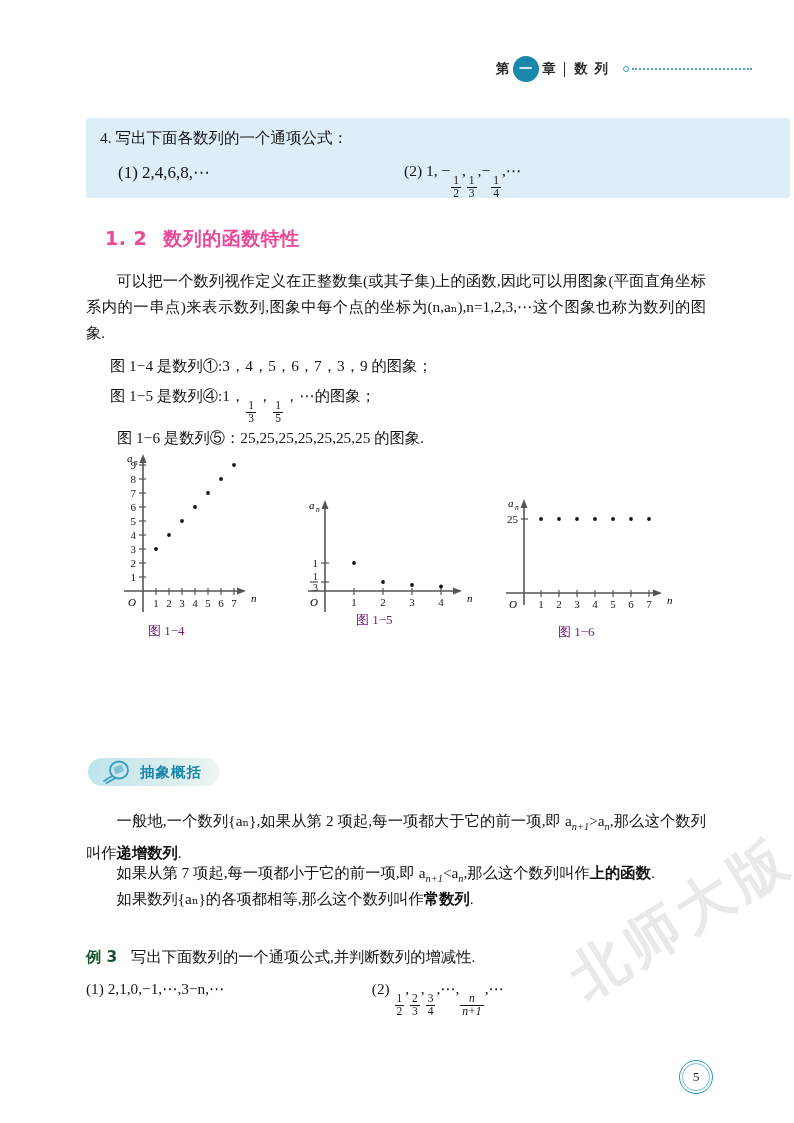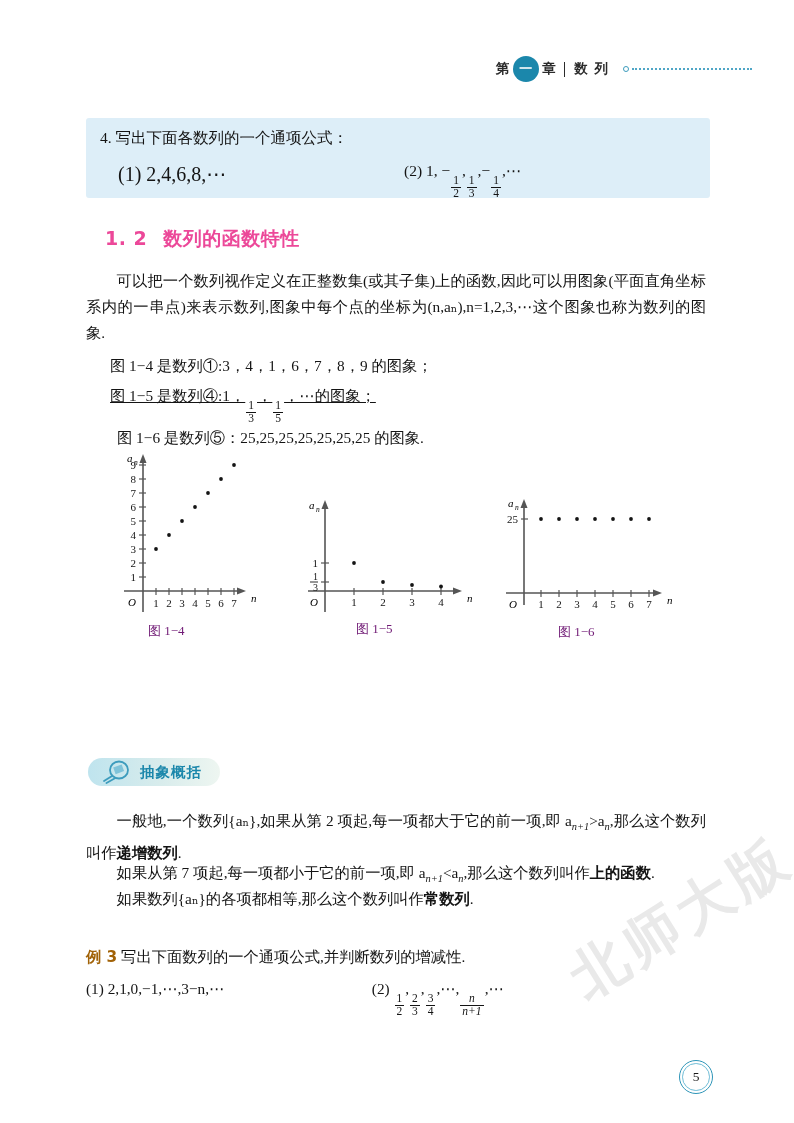--- a/index.html
+++ b/index.html
@@ -47,7 +47,7 @@
 
   
   .exbox{
-    position:absolute;left:86px;top:118px;width:624px;height:80px;
+    position:absolute;left:86px;top:118px;width:704px;height:80px;
     background:#ddeef8;border-radius:3px;
   }
   .exbox .ex-title{

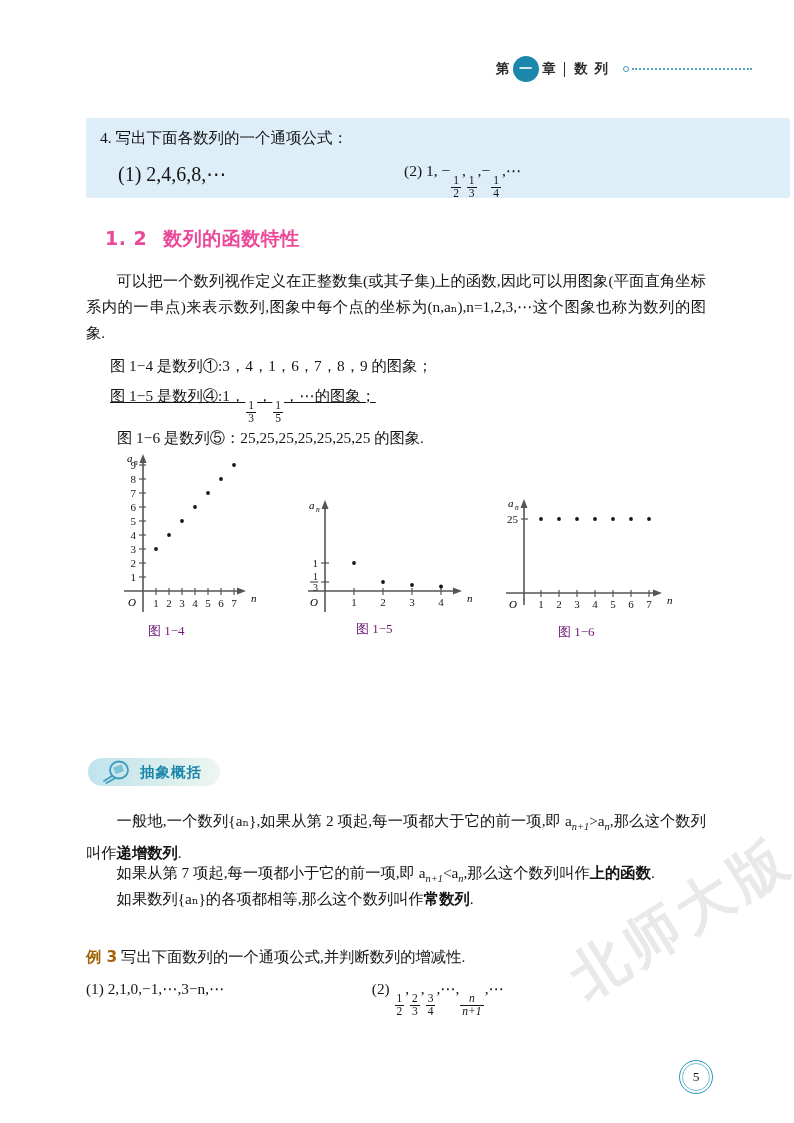--- a/index.html
+++ b/index.html
@@ -54,7 +54,7 @@
     position:absolute;left:14px;top:10px;font-size:15.5px;
     font-family:"Liberation Serif",serif;
   }
-  .exbox .ex-i1{position:absolute;left:32px;top:44px;font-size:20px;text-align:center;}
+  .exbox .ex-i1{position:absolute;left:32px;top:44px;font-size:17px;text-align:center;}
   .exbox .ex-i2{position:absolute;left:318px;top:44px;font-size:15.5px;}
 
   

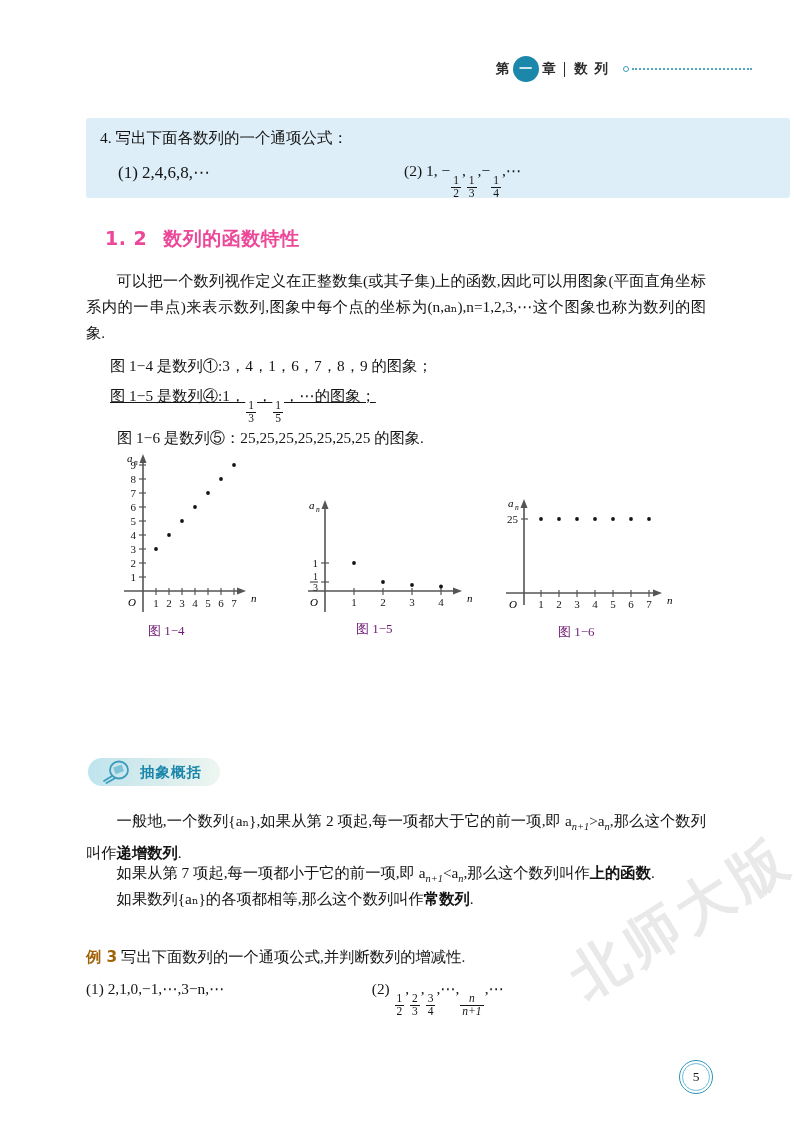--- a/index.html
+++ b/index.html
@@ -190,7 +190,7 @@
 
   <div class="para indent" style="top:268px;">可以把一个数列视作定义在正整数集(或其子集)上的函数,因此可以用图象(平面直角坐标系内的一串点)来表示数列,图象中每个点的坐标为(n,aₙ),n=1,2,3,⋯这个图象也称为数列的图象.</div>
 
-  <div class="line" style="top:356px;">图 1−4 是数列①:3，4，1，6，7，8，9 的图象；</div>
+  <div class="line" style="top:356px;">图 1−4 是数列①:3，4，5，6，7，3，9 的图象；</div>
 
   <div class="line" style="top:386px;text-decoration:underline;">
     <span>图 1−5 是数列④:1，</span><span class="frac">

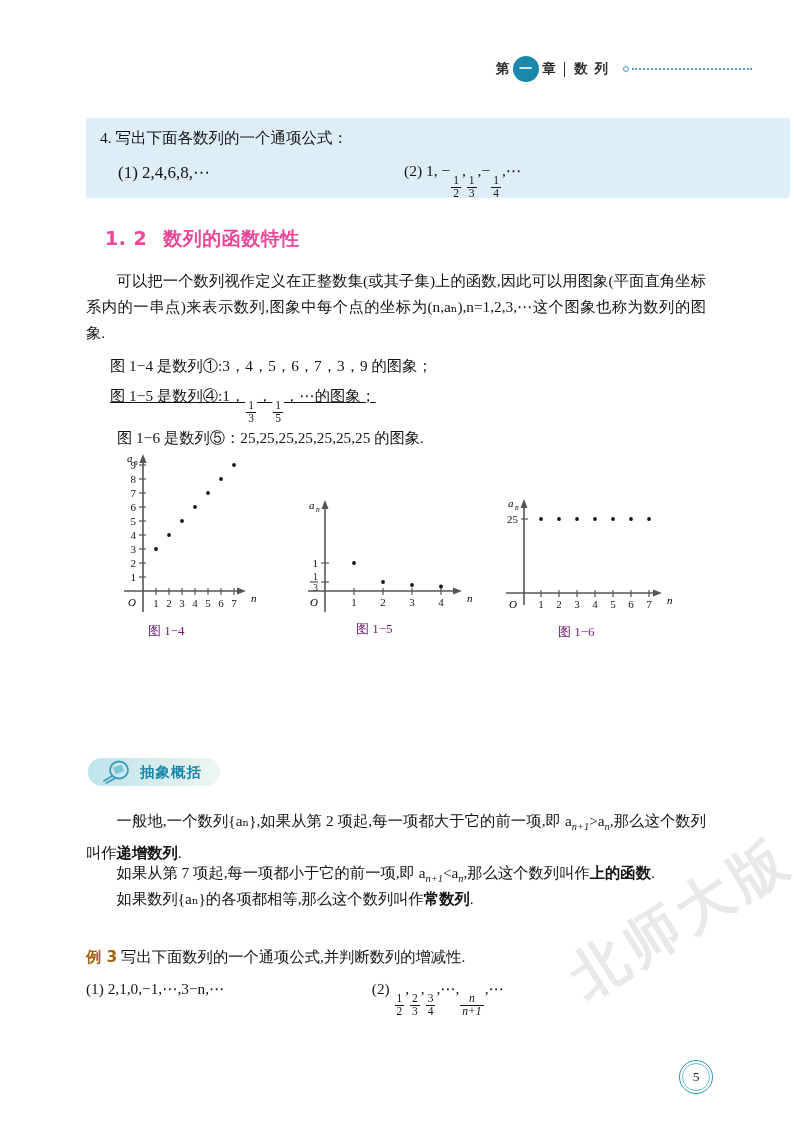--- a/index.html
+++ b/index.html
@@ -192,7 +192,7 @@
 
   <div class="line" style="top:356px;">图 1−4 是数列①:3，4，5，6，7，3，9 的图象；</div>
 
-  <div class="line" style="top:386px;text-decoration:underline;">
+  <div class="line" style="top:386px;">
     <span>图 1−5 是数列④:1，</span><span class="frac">
         <span class="num">1</span>
         <span class="den">3</span>

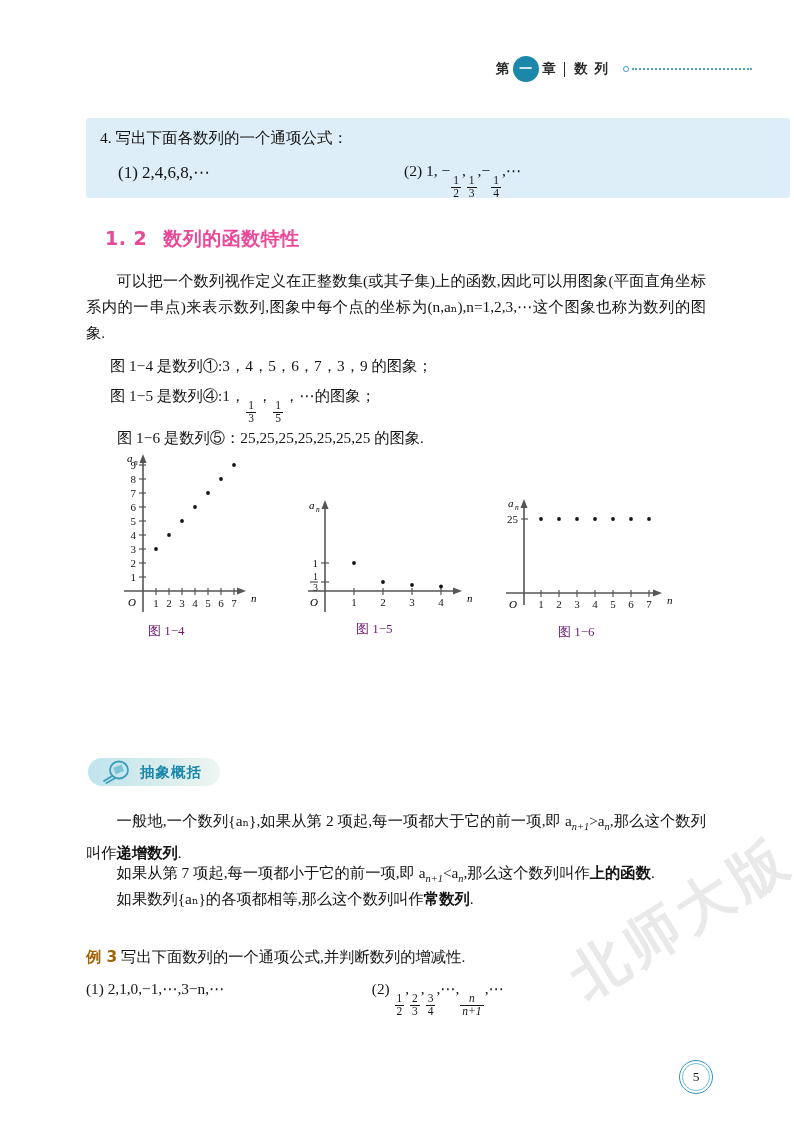--- a/index.html
+++ b/index.html
@@ -314,7 +314,7 @@
         <circle cx="145" cy="96.5" r="1.9"></circle>
       </g>
     </svg>
-    <div class="figcap" style="left:60px;top:130px;">图 1−5</div>
+    <div class="figcap" style="left:60px;top:121px;">图 1−5</div>
   </div>
 
   <div class="figwrap" style="left:486px;top:495px;">

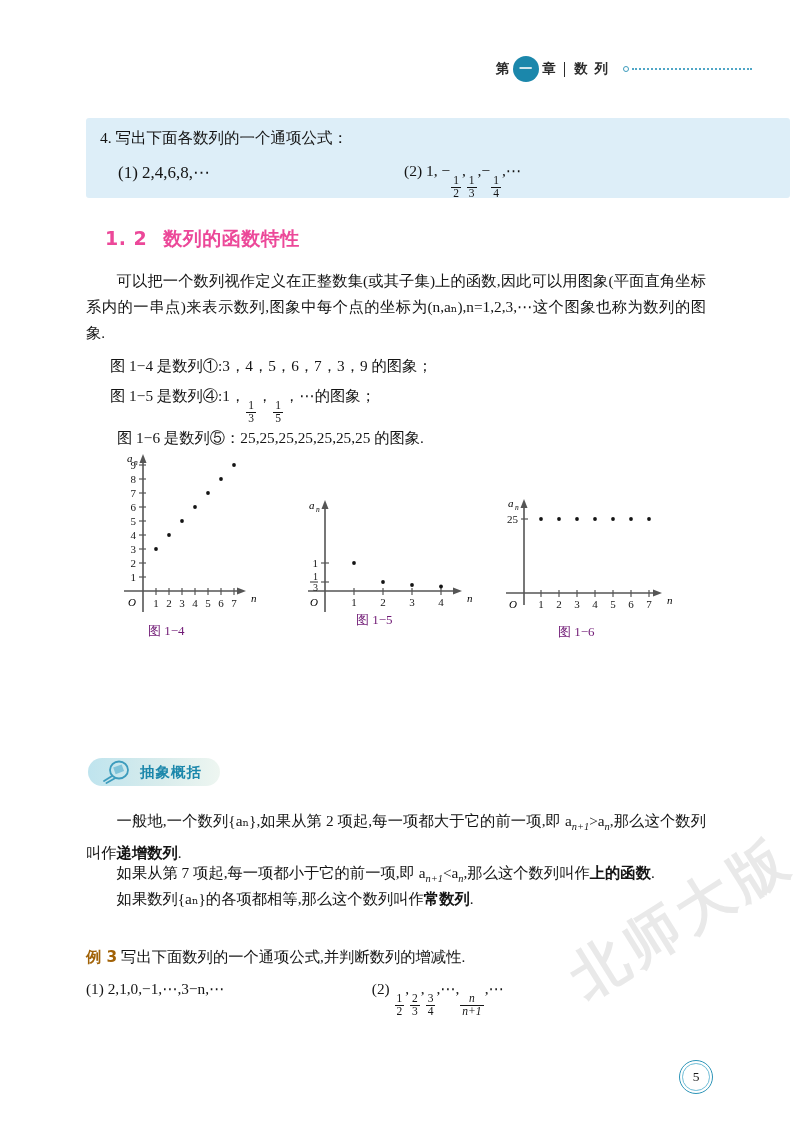--- a/index.html
+++ b/index.html
@@ -111,7 +111,7 @@
 
   
   .eg-tag{
-    color:#a16207;font-weight:bold;
+    color:#14532d;font-weight:bold;
     font-family:"DejaVu Sans","Liberation Sans",sans-serif;
   }
   .sol-tag{

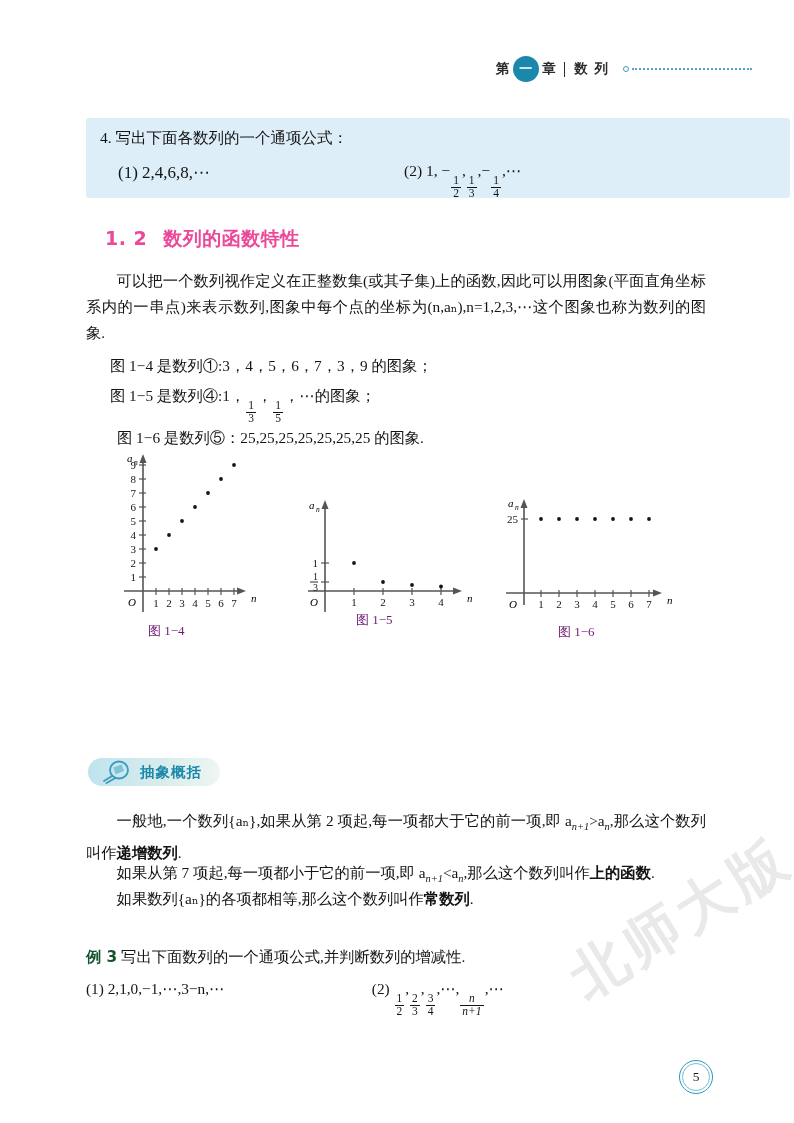--- a/index.html
+++ b/index.html
@@ -390,7 +390,7 @@
 
   <div class="para" style="top:944px;">
     <span class="eg-tag">例 3</span>
-    <span style="">写出下面数列的一个通项公式,并判断数列的增减性.</span>
+    <span style="margin-left:10px;">写出下面数列的一个通项公式,并判断数列的增减性.</span>
   </div>
 
   <div class="para" style="top:976px;">

